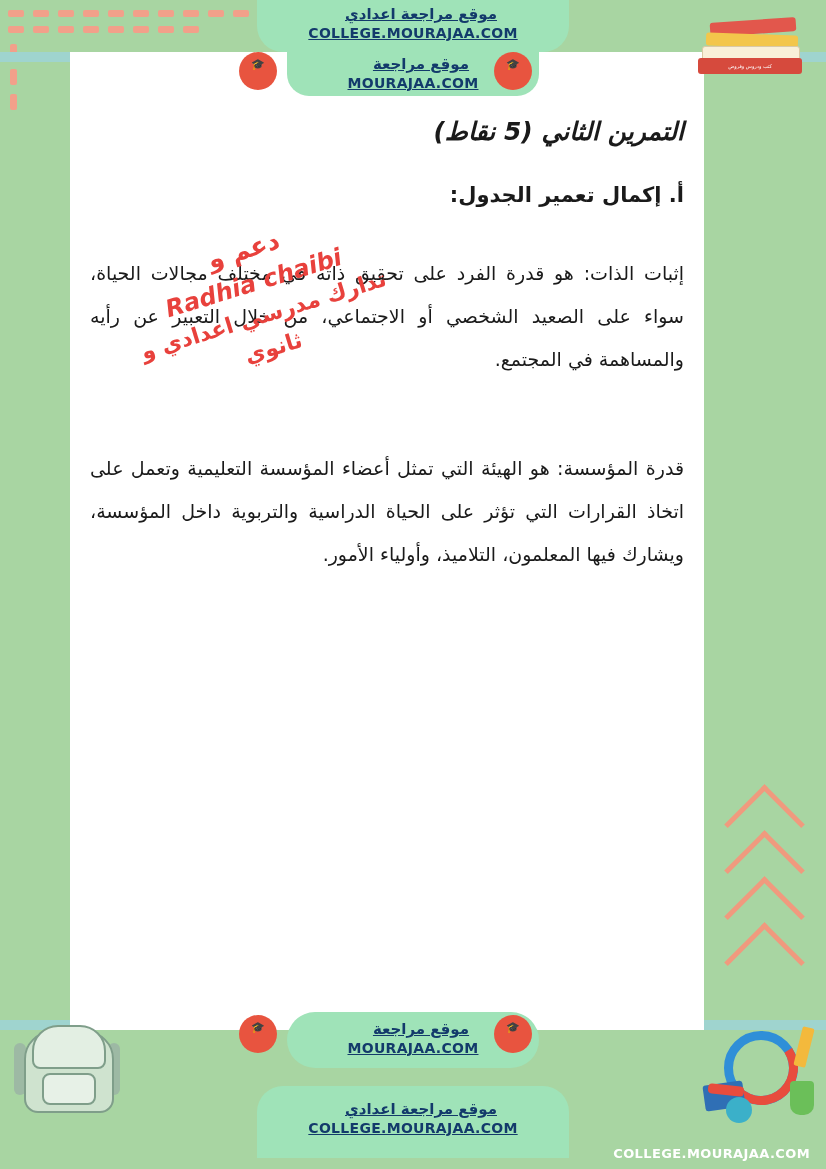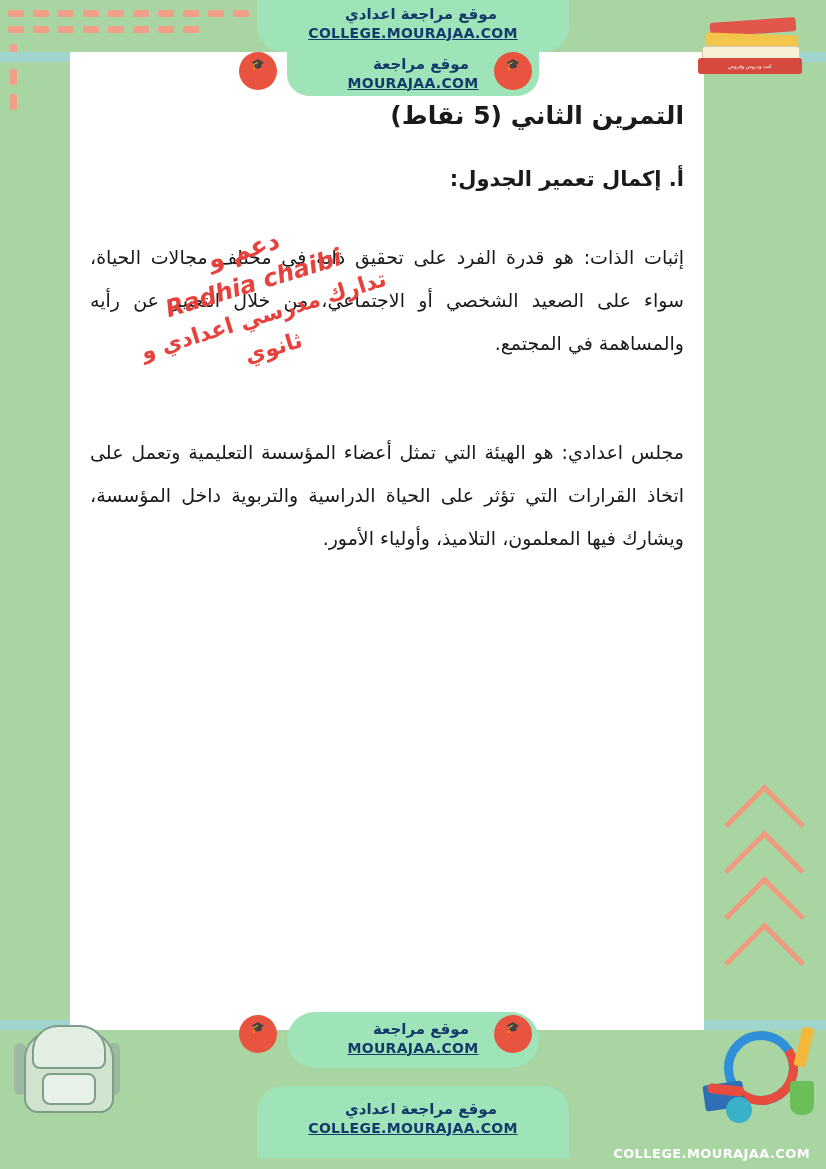--- a/index.html
+++ b/index.html
@@ -87,6 +87,7 @@
   .banner-line1 {
     font-size: 15px;
     font-weight: bold;
+    text-decoration: underline;
     line-height: 19px;
     padding-left: 16px;
   }

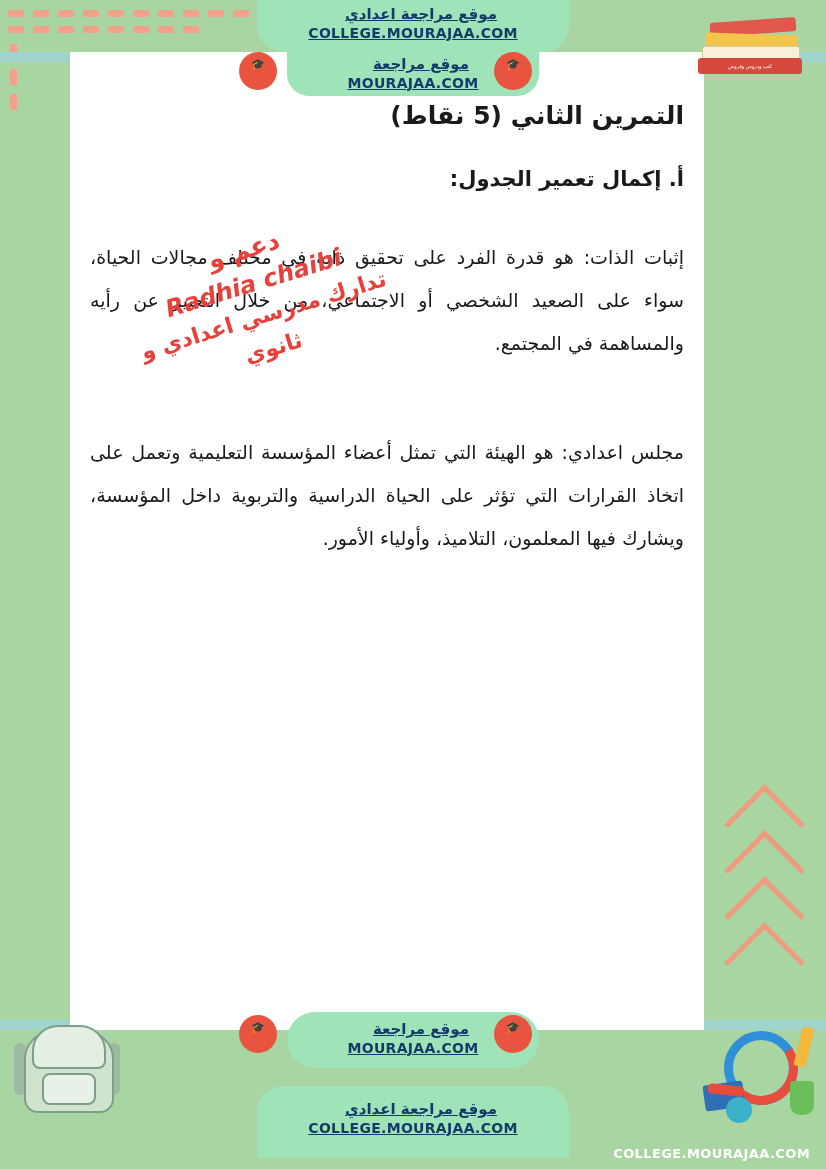--- a/index.html
+++ b/index.html
@@ -165,8 +165,9 @@
     font-size: 25px;
     font-weight: bold;
     line-height: 36px;
-    margin: 2px 0 0 0;
+    margin: 18px 0 0 0;
     padding-left: 6px;
+    font-style: italic;
   }
   .q-line {
     font-size: 21px;

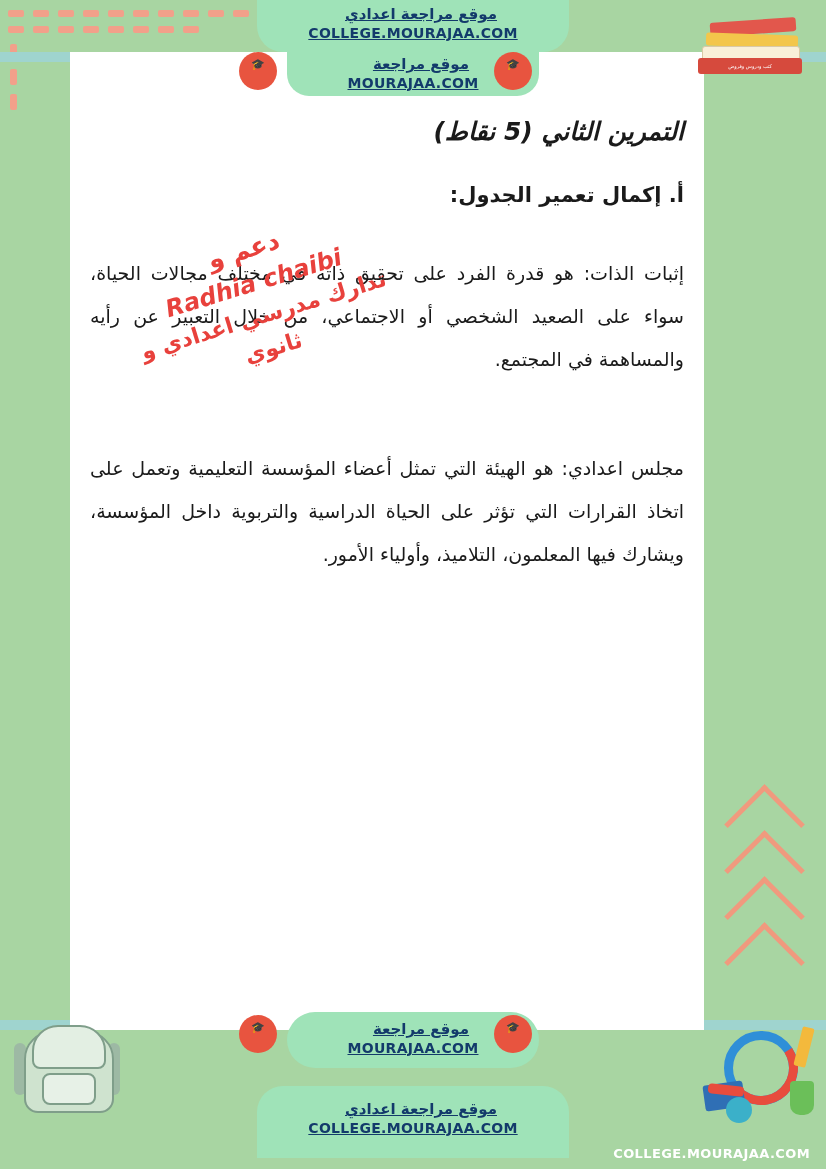--- a/index.html
+++ b/index.html
@@ -417,7 +417,7 @@
     </p>
 
     <p class="para second">
-      <span class="term">مجلس اعدادي:</span><span> هو الهيئة التي تمثل أعضاء المؤسسة التعليمية وتعمل على اتخاذ القرارات التي تؤثر على الحياة الدراسية والتربوية داخل المؤسسة، ويشارك فيها المعلمون، التلاميذ، وأولياء الأمور.</span>
+      <span class="term">قدرة المؤسسة:</span><span> هو الهيئة التي تمثل أعضاء المؤسسة التعليمية وتعمل على اتخاذ القرارات التي تؤثر على الحياة الدراسية والتربوية داخل المؤسسة، ويشارك فيها المعلمون، التلاميذ، وأولياء الأمور.</span>
     </p>
   </div>
 

